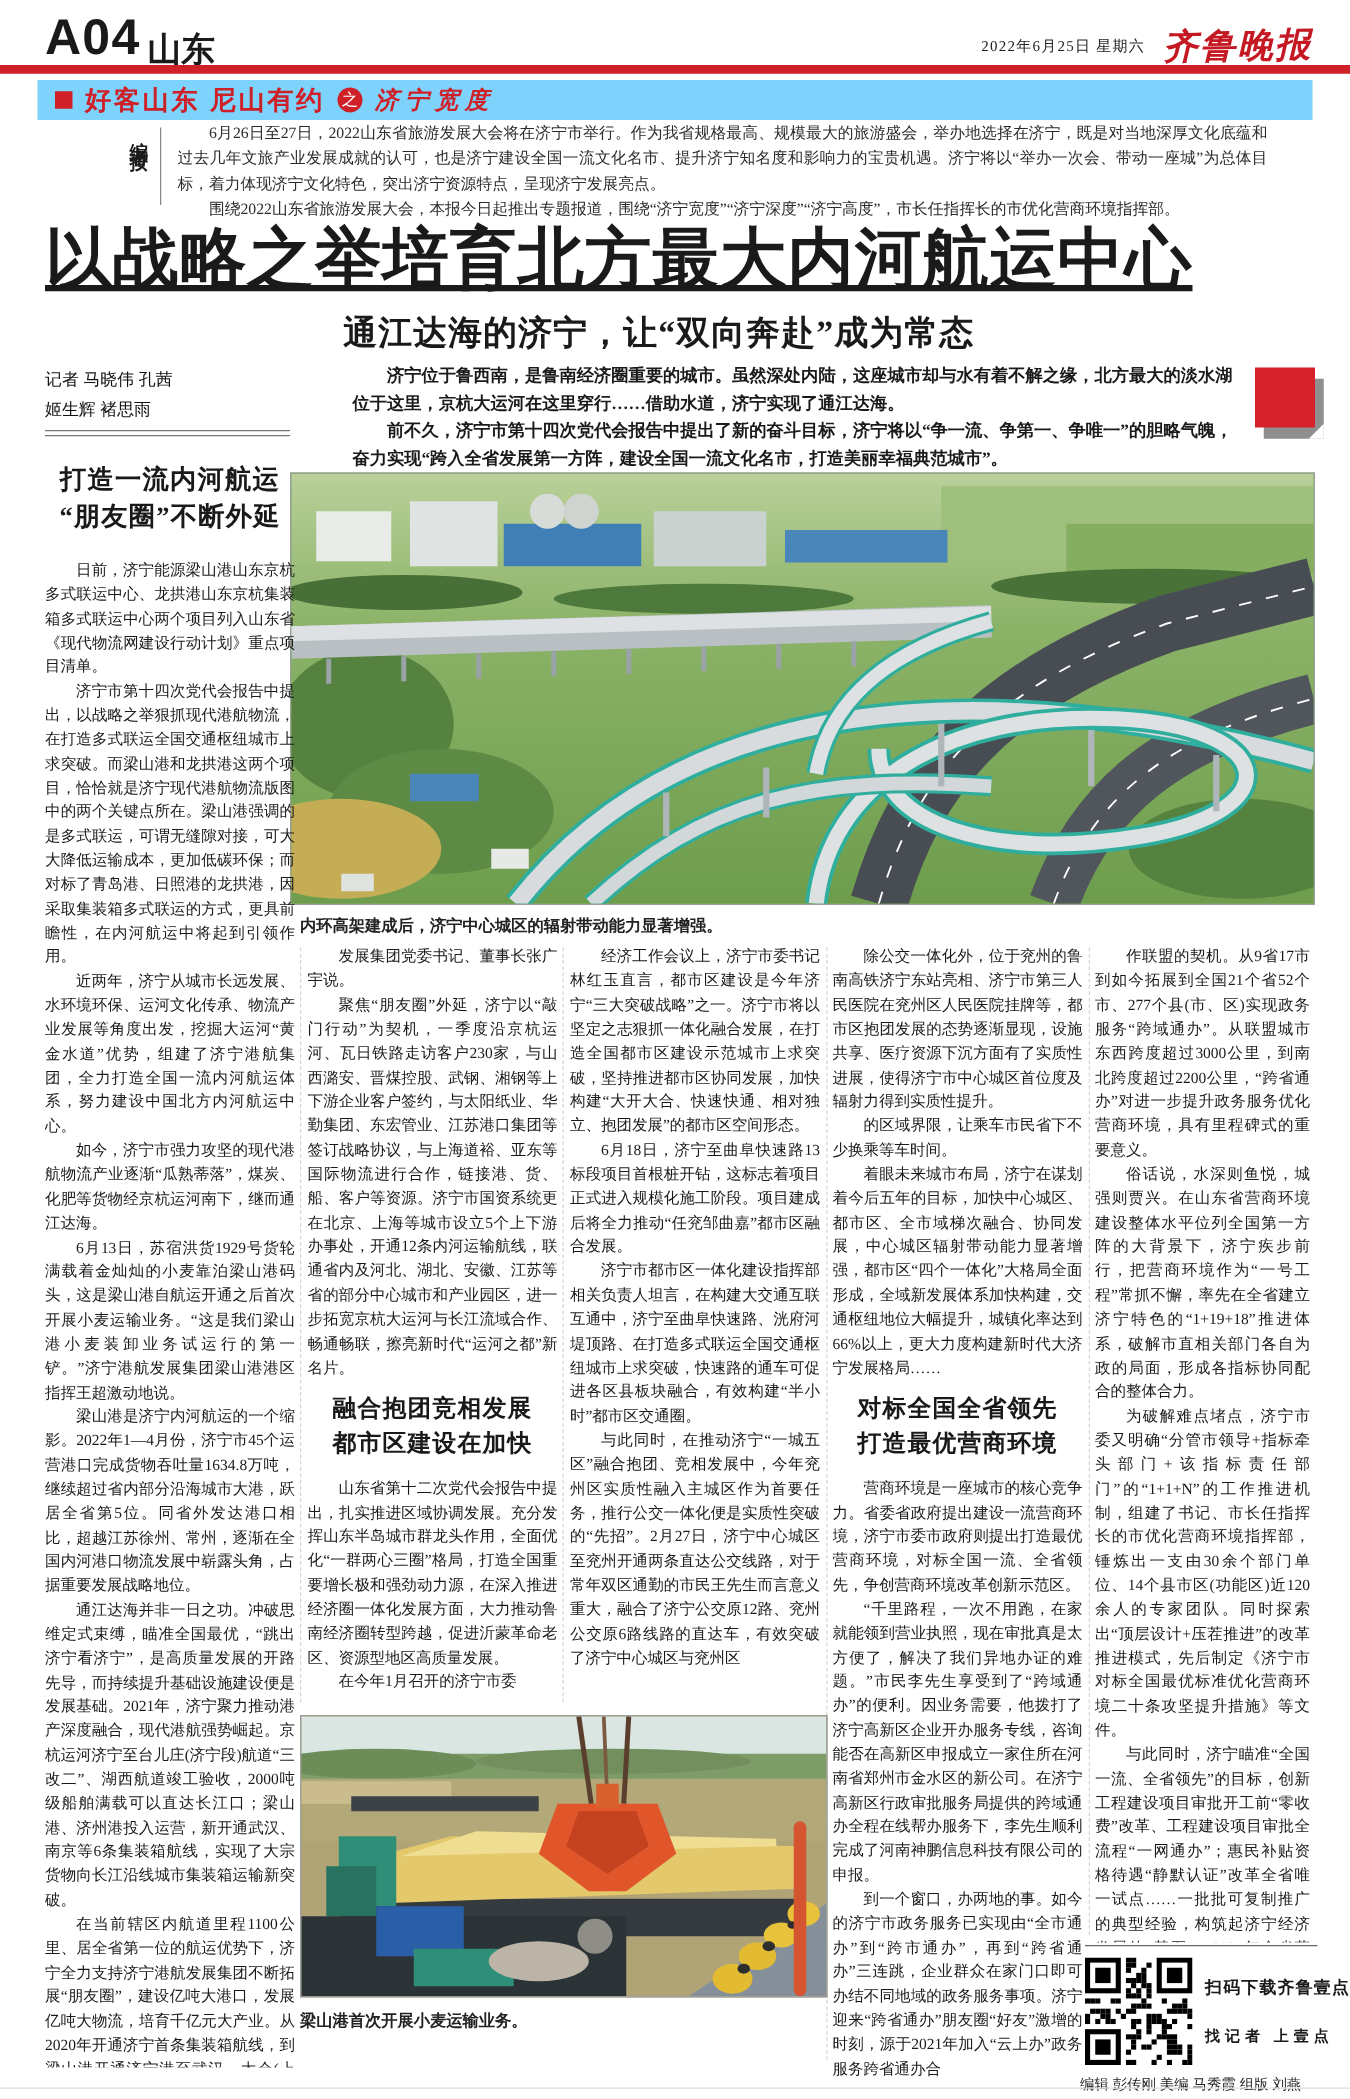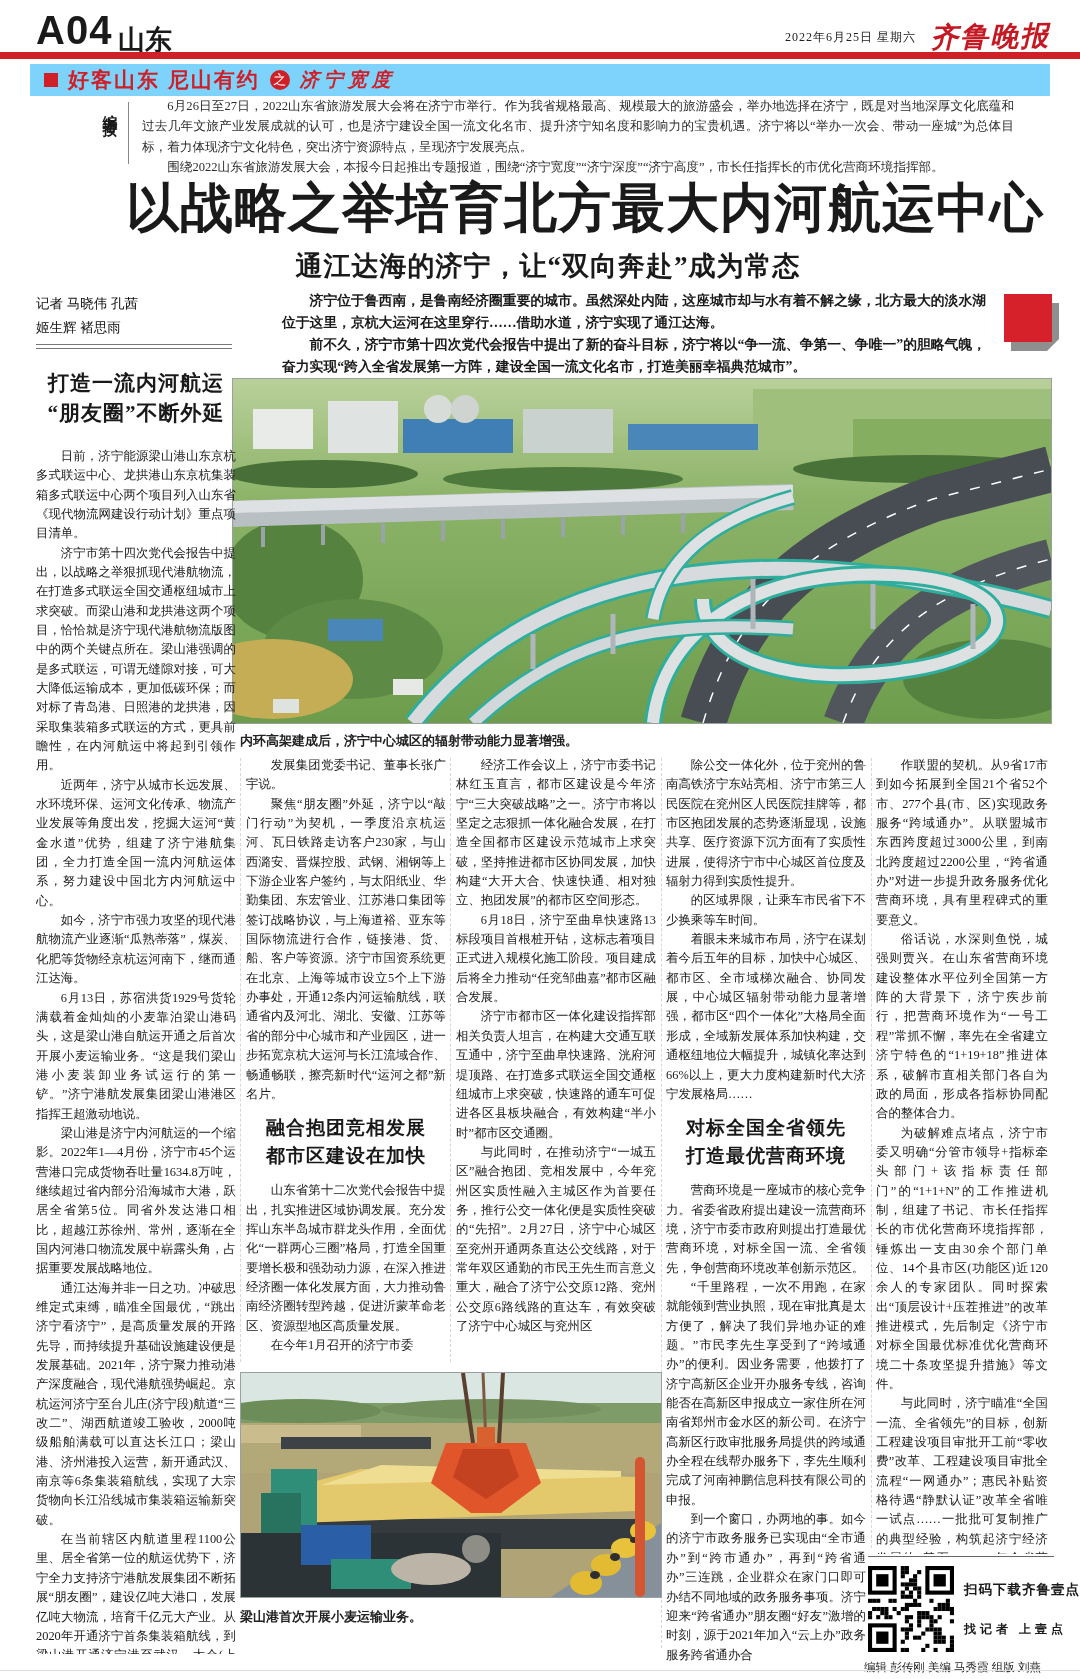--- a/index.html
+++ b/index.html
@@ -30,8 +30,8 @@
                text-align:justify;color:#2b2b2b;}
   .ednote-text p{margin:0;text-indent:2em;}
   
-  .headline{position:absolute;left:36px;top:174px;width:1008px;text-align:right;font-size:53px;
-            font-weight:900;letter-spacing:1px;line-height:1.3;}
+  .headline{position:absolute;left:36px;top:174px;width:1008px;text-align:left;font-size:53px;
+            font-weight:900;letter-spacing:1px;line-height:1.3;text-decoration:underline;}
   .subheadline{position:absolute;left:44px;top:248px;width:1008px;text-align:center;font-size:27px;
                font-weight:bold;letter-spacing:1px;}
   

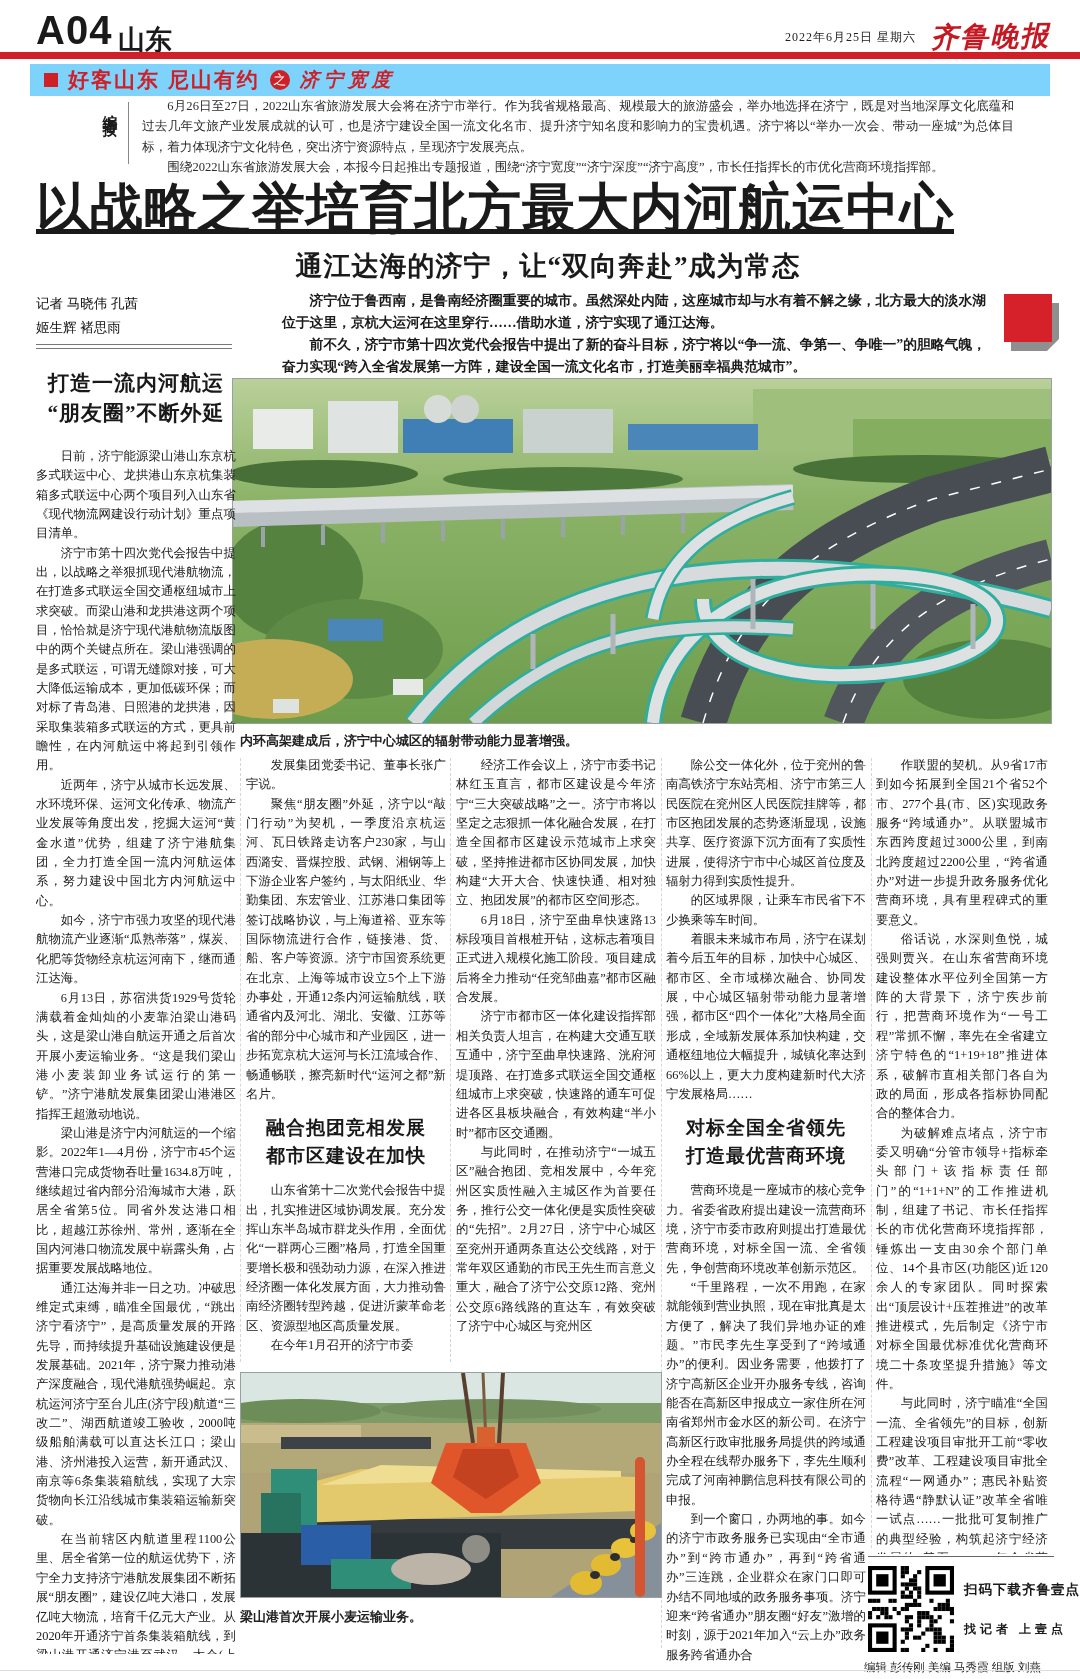--- a/index.html
+++ b/index.html
@@ -32,7 +32,7 @@
   
   .headline{position:absolute;left:36px;top:174px;width:1008px;text-align:left;font-size:53px;
             font-weight:900;letter-spacing:1px;line-height:1.3;text-decoration:underline;}
-  .subheadline{position:absolute;left:44px;top:248px;width:1008px;text-align:center;font-size:27px;
+  .subheadline{position:absolute;left:23px;top:248px;width:1008px;text-align:center;font-size:27px;
                font-weight:bold;letter-spacing:1px;}
   
   .byline{position:absolute;left:36px;top:292px;width:196px;font-size:13.5px;line-height:1.8;

